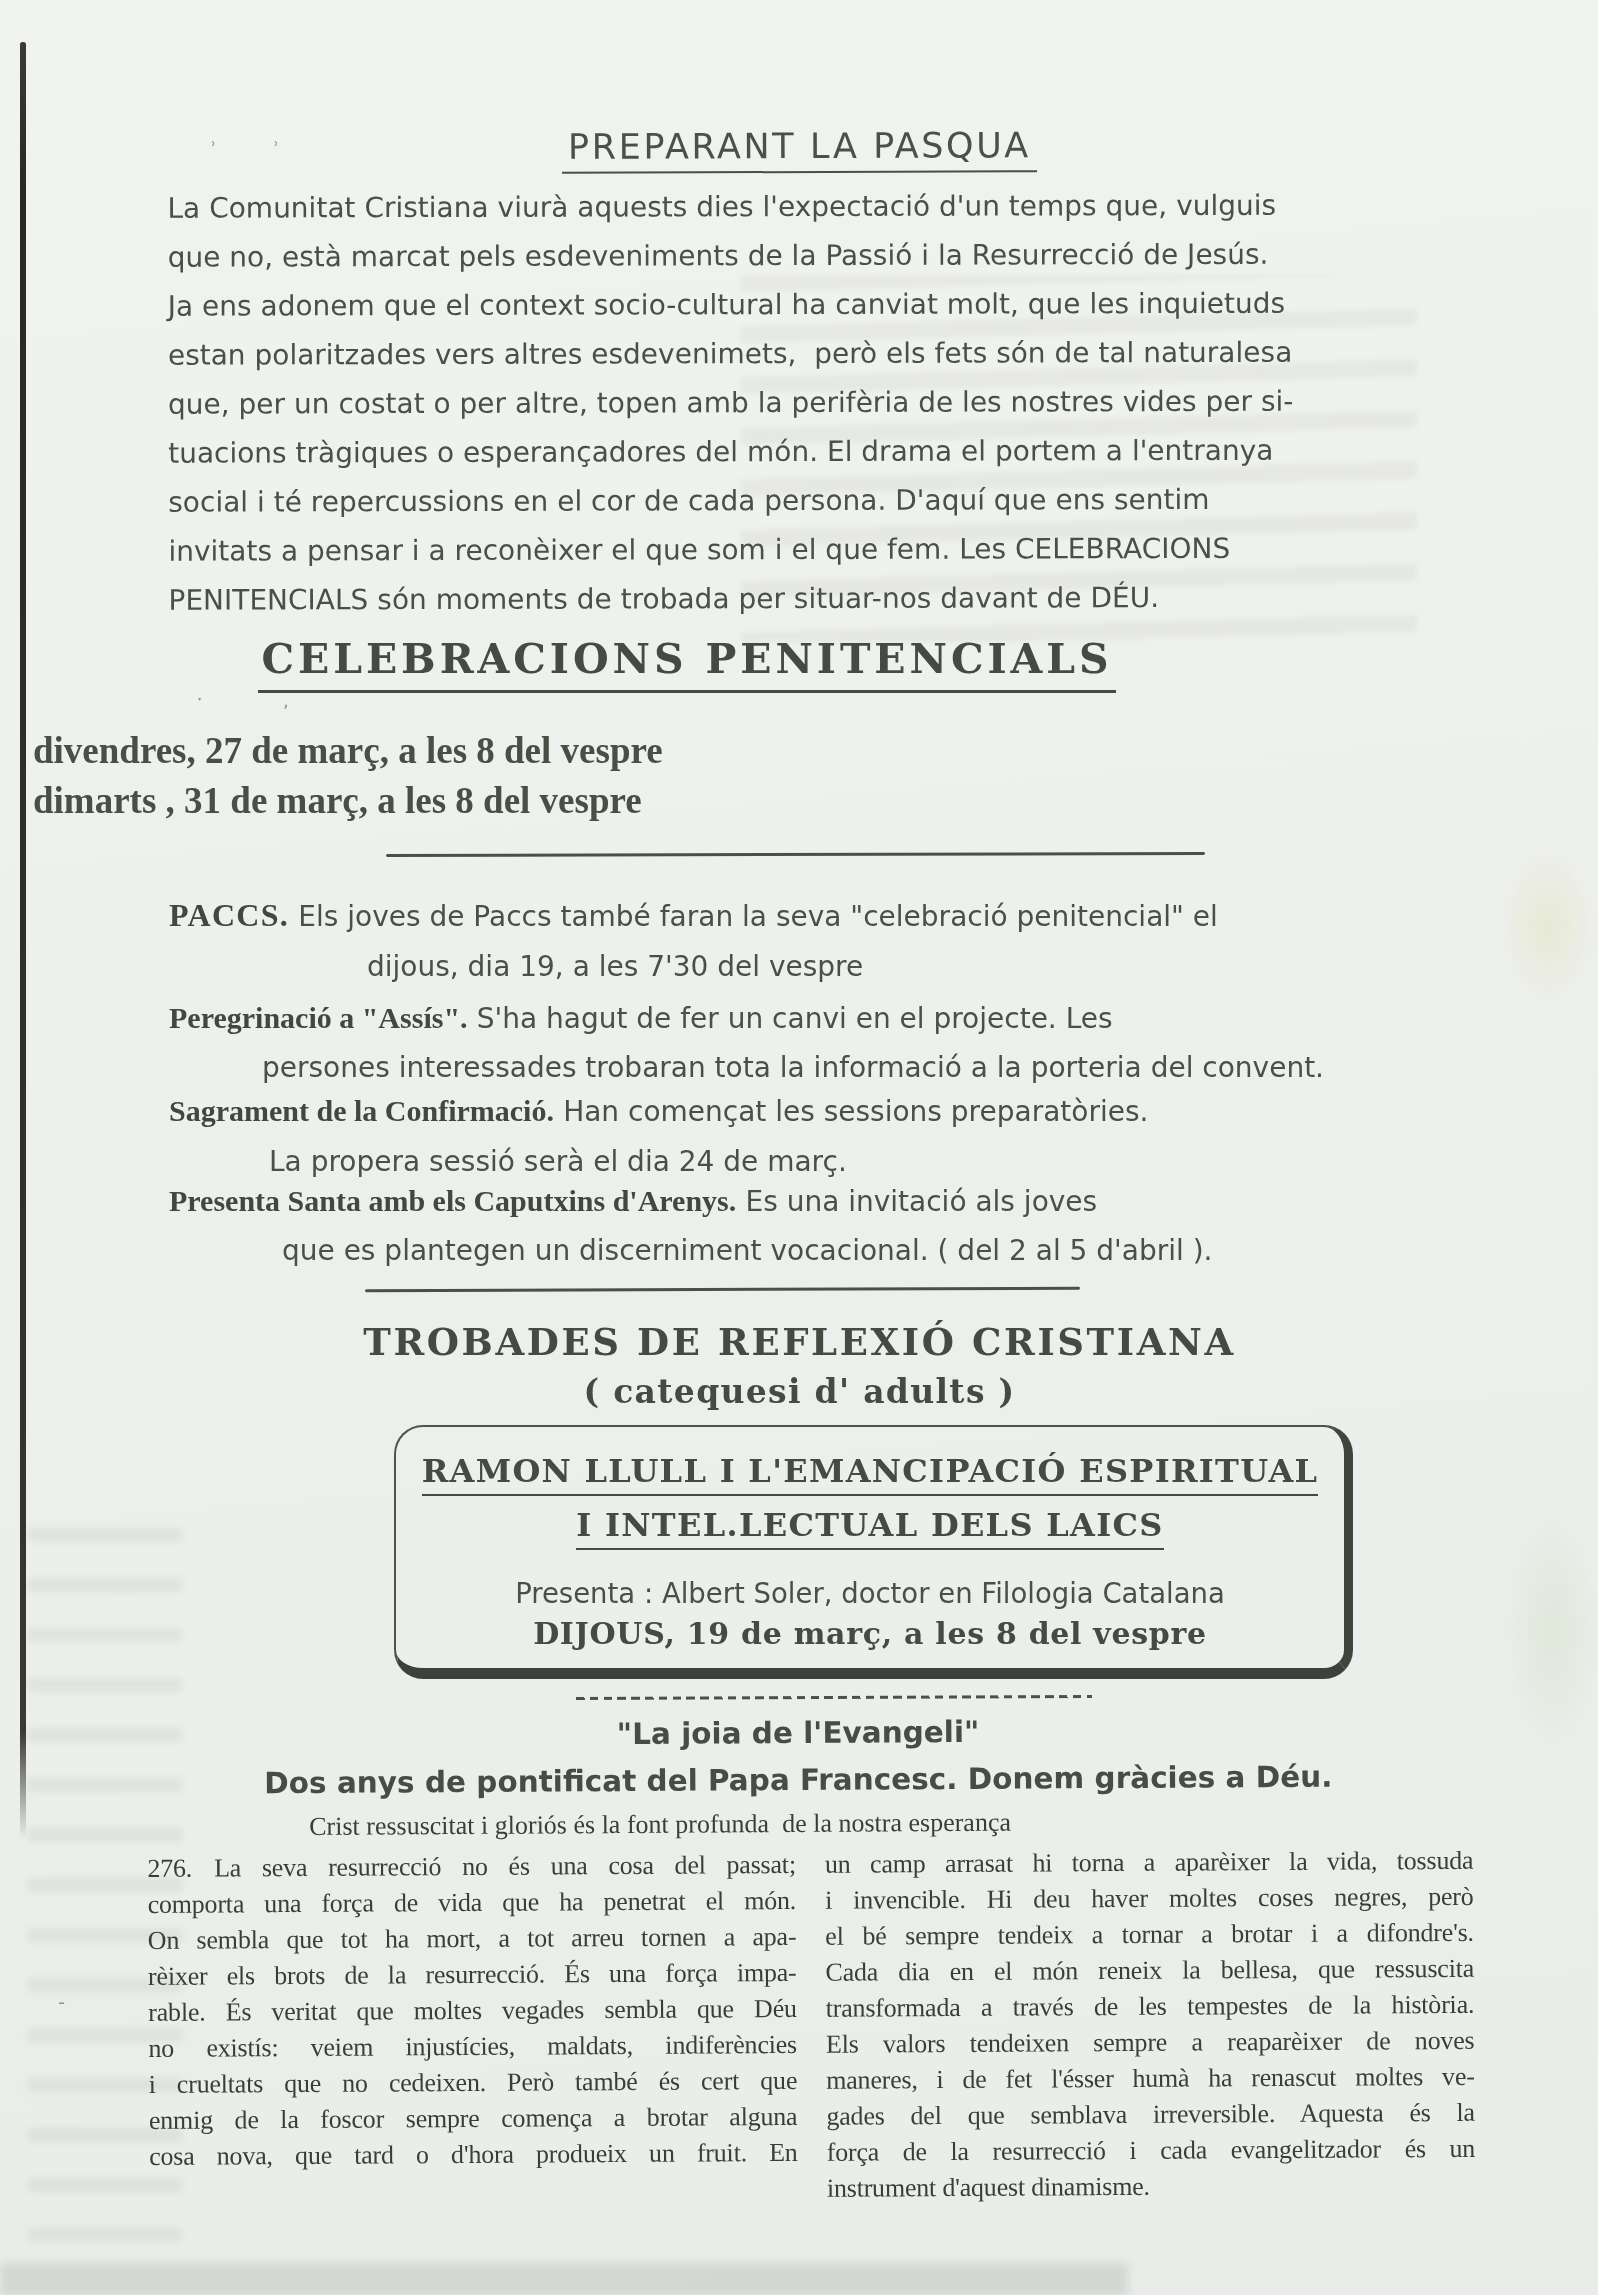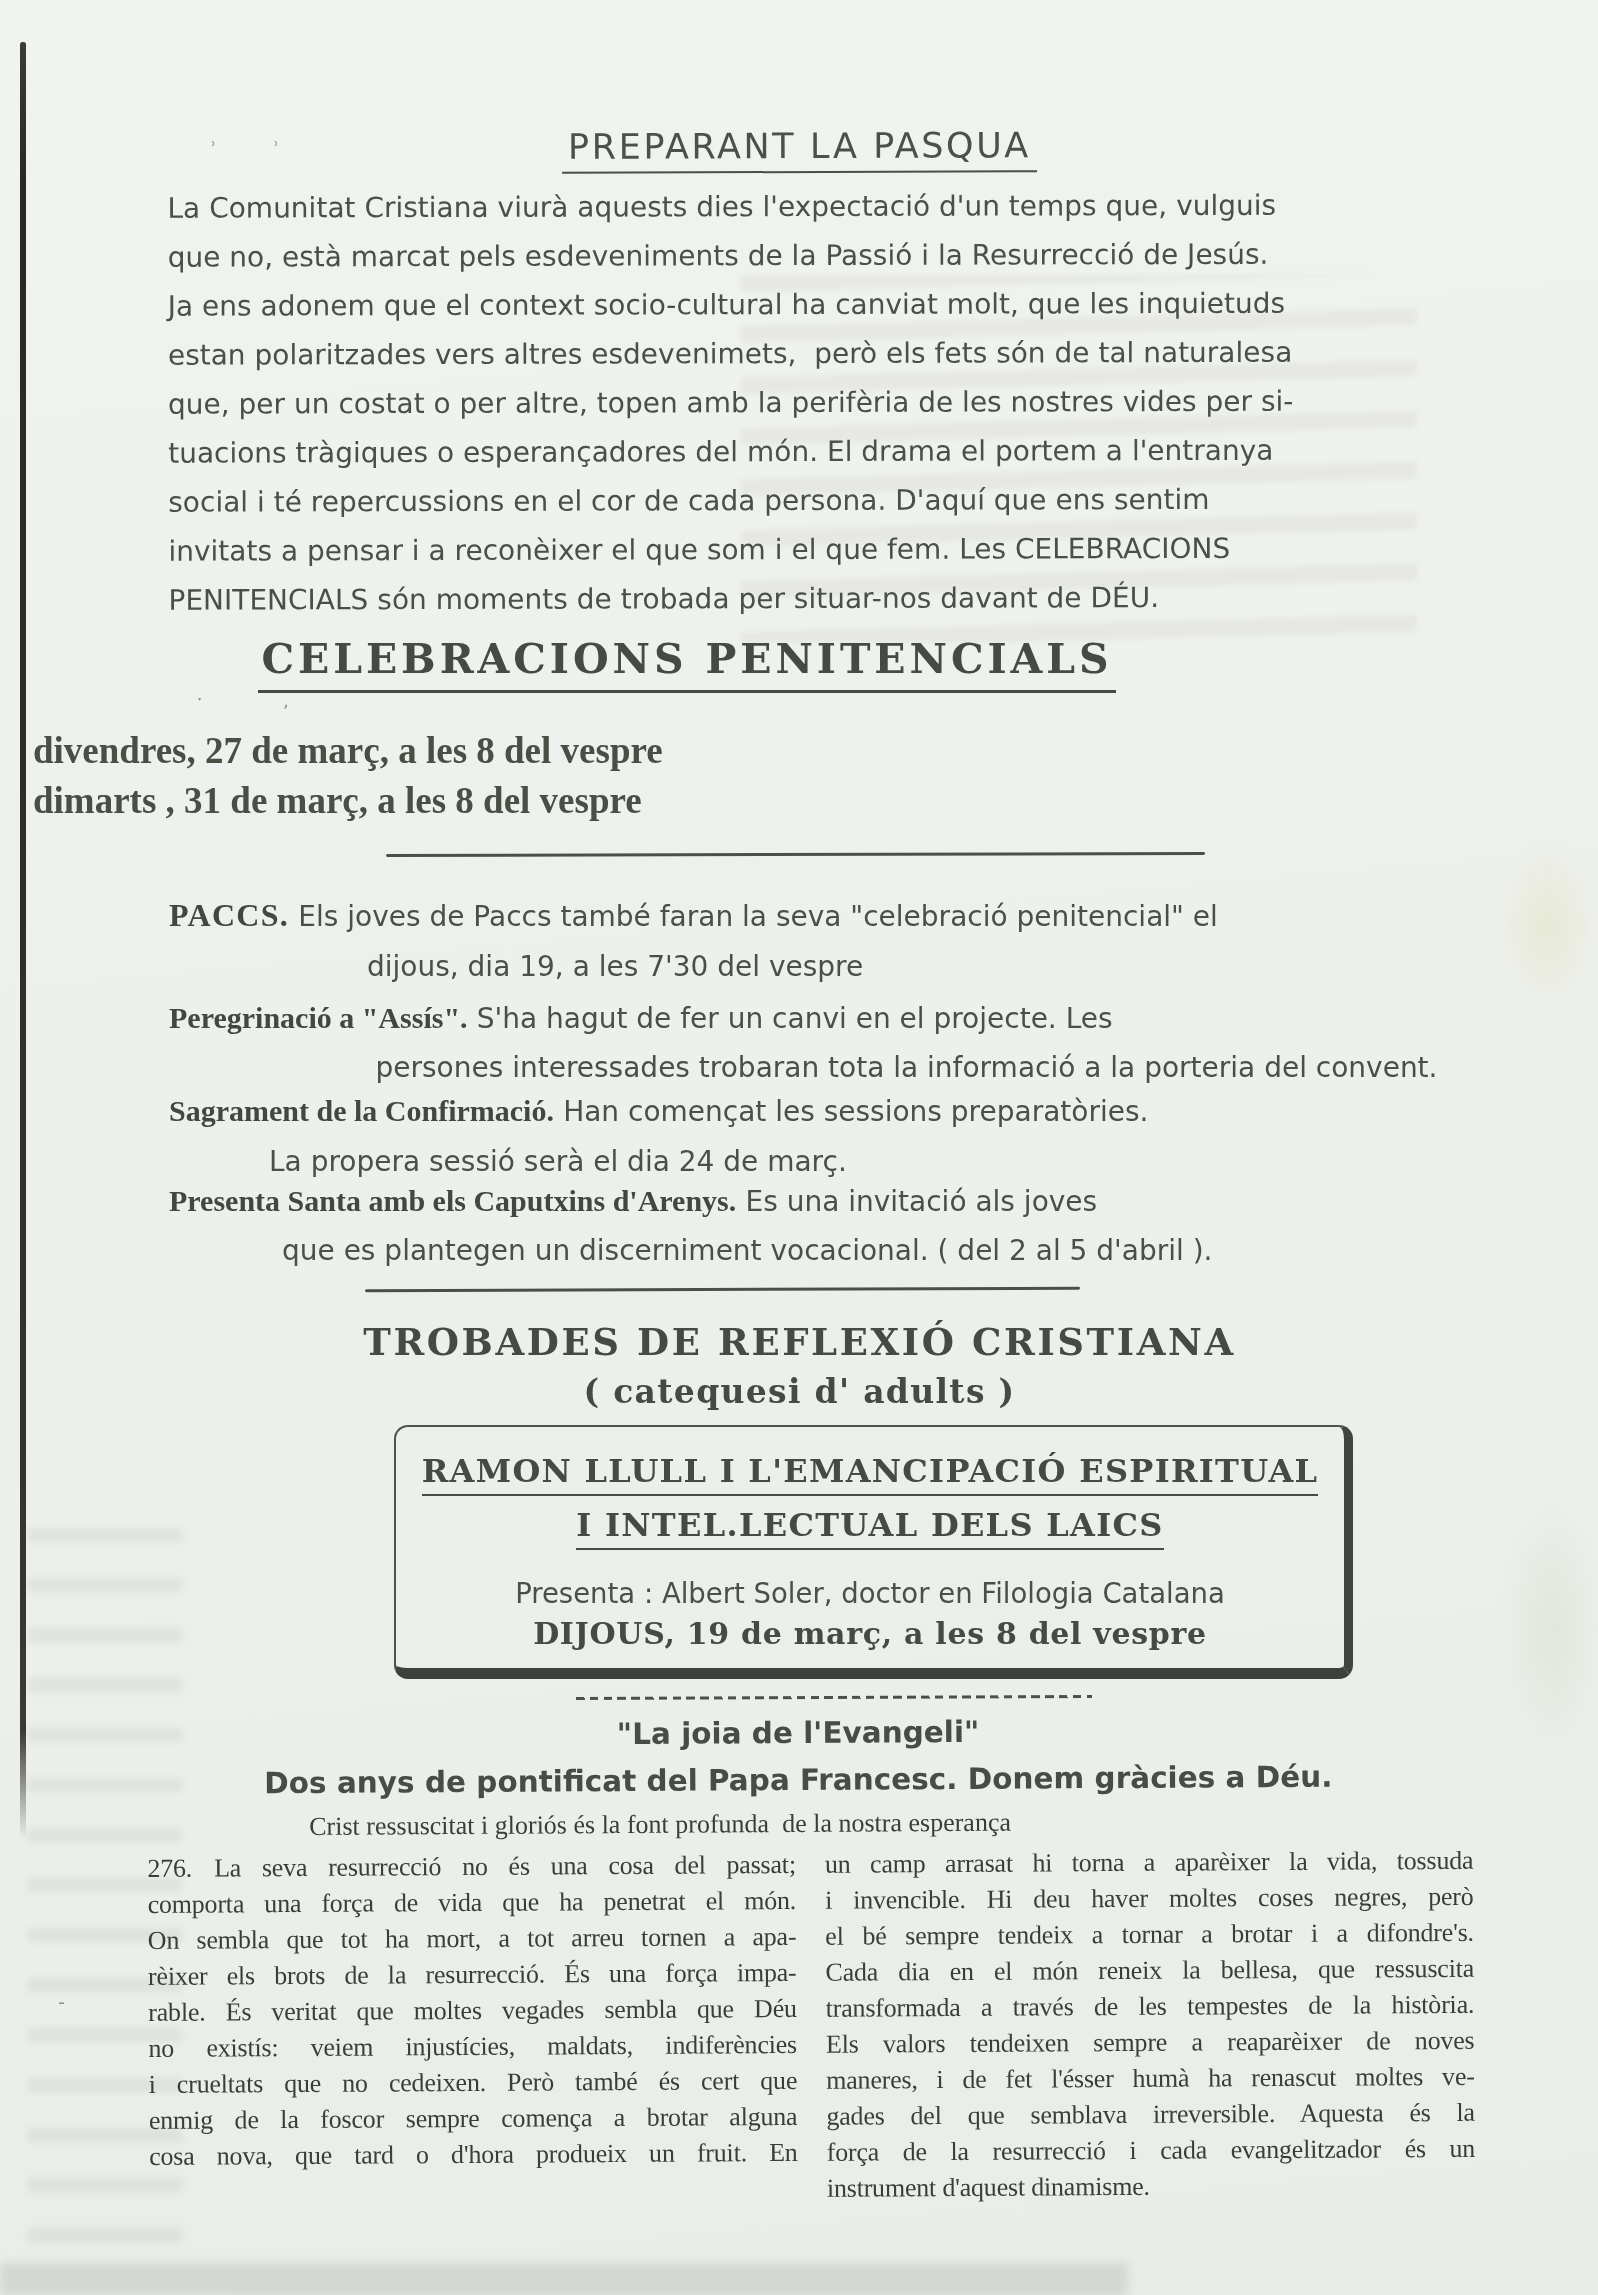--- a/index.html
+++ b/index.html
@@ -67,7 +67,7 @@
   .ann .rest{font-size:28px;}
   .ann-cont{position:absolute;left:169px;width:1289px;font-size:28px;}
   .ann0{top:897px;}  .ann0c{top:950px;padding-left:198px;}
-  .ann1{top:1001px;}  .ann1c{top:1051px;padding-left:93px;text-align:center;}
+  .ann1{top:1001px;}  .ann1c{top:1051px;padding-left:93px;}
   .ann2{top:1094px;}  .ann2c{top:1145px;padding-left:100px;}
   .ann3{top:1184px;}  .ann3c{top:1234px;padding-left:113px;}
   .ann0 .lead{font-size:32px;letter-spacing:1.3px;}

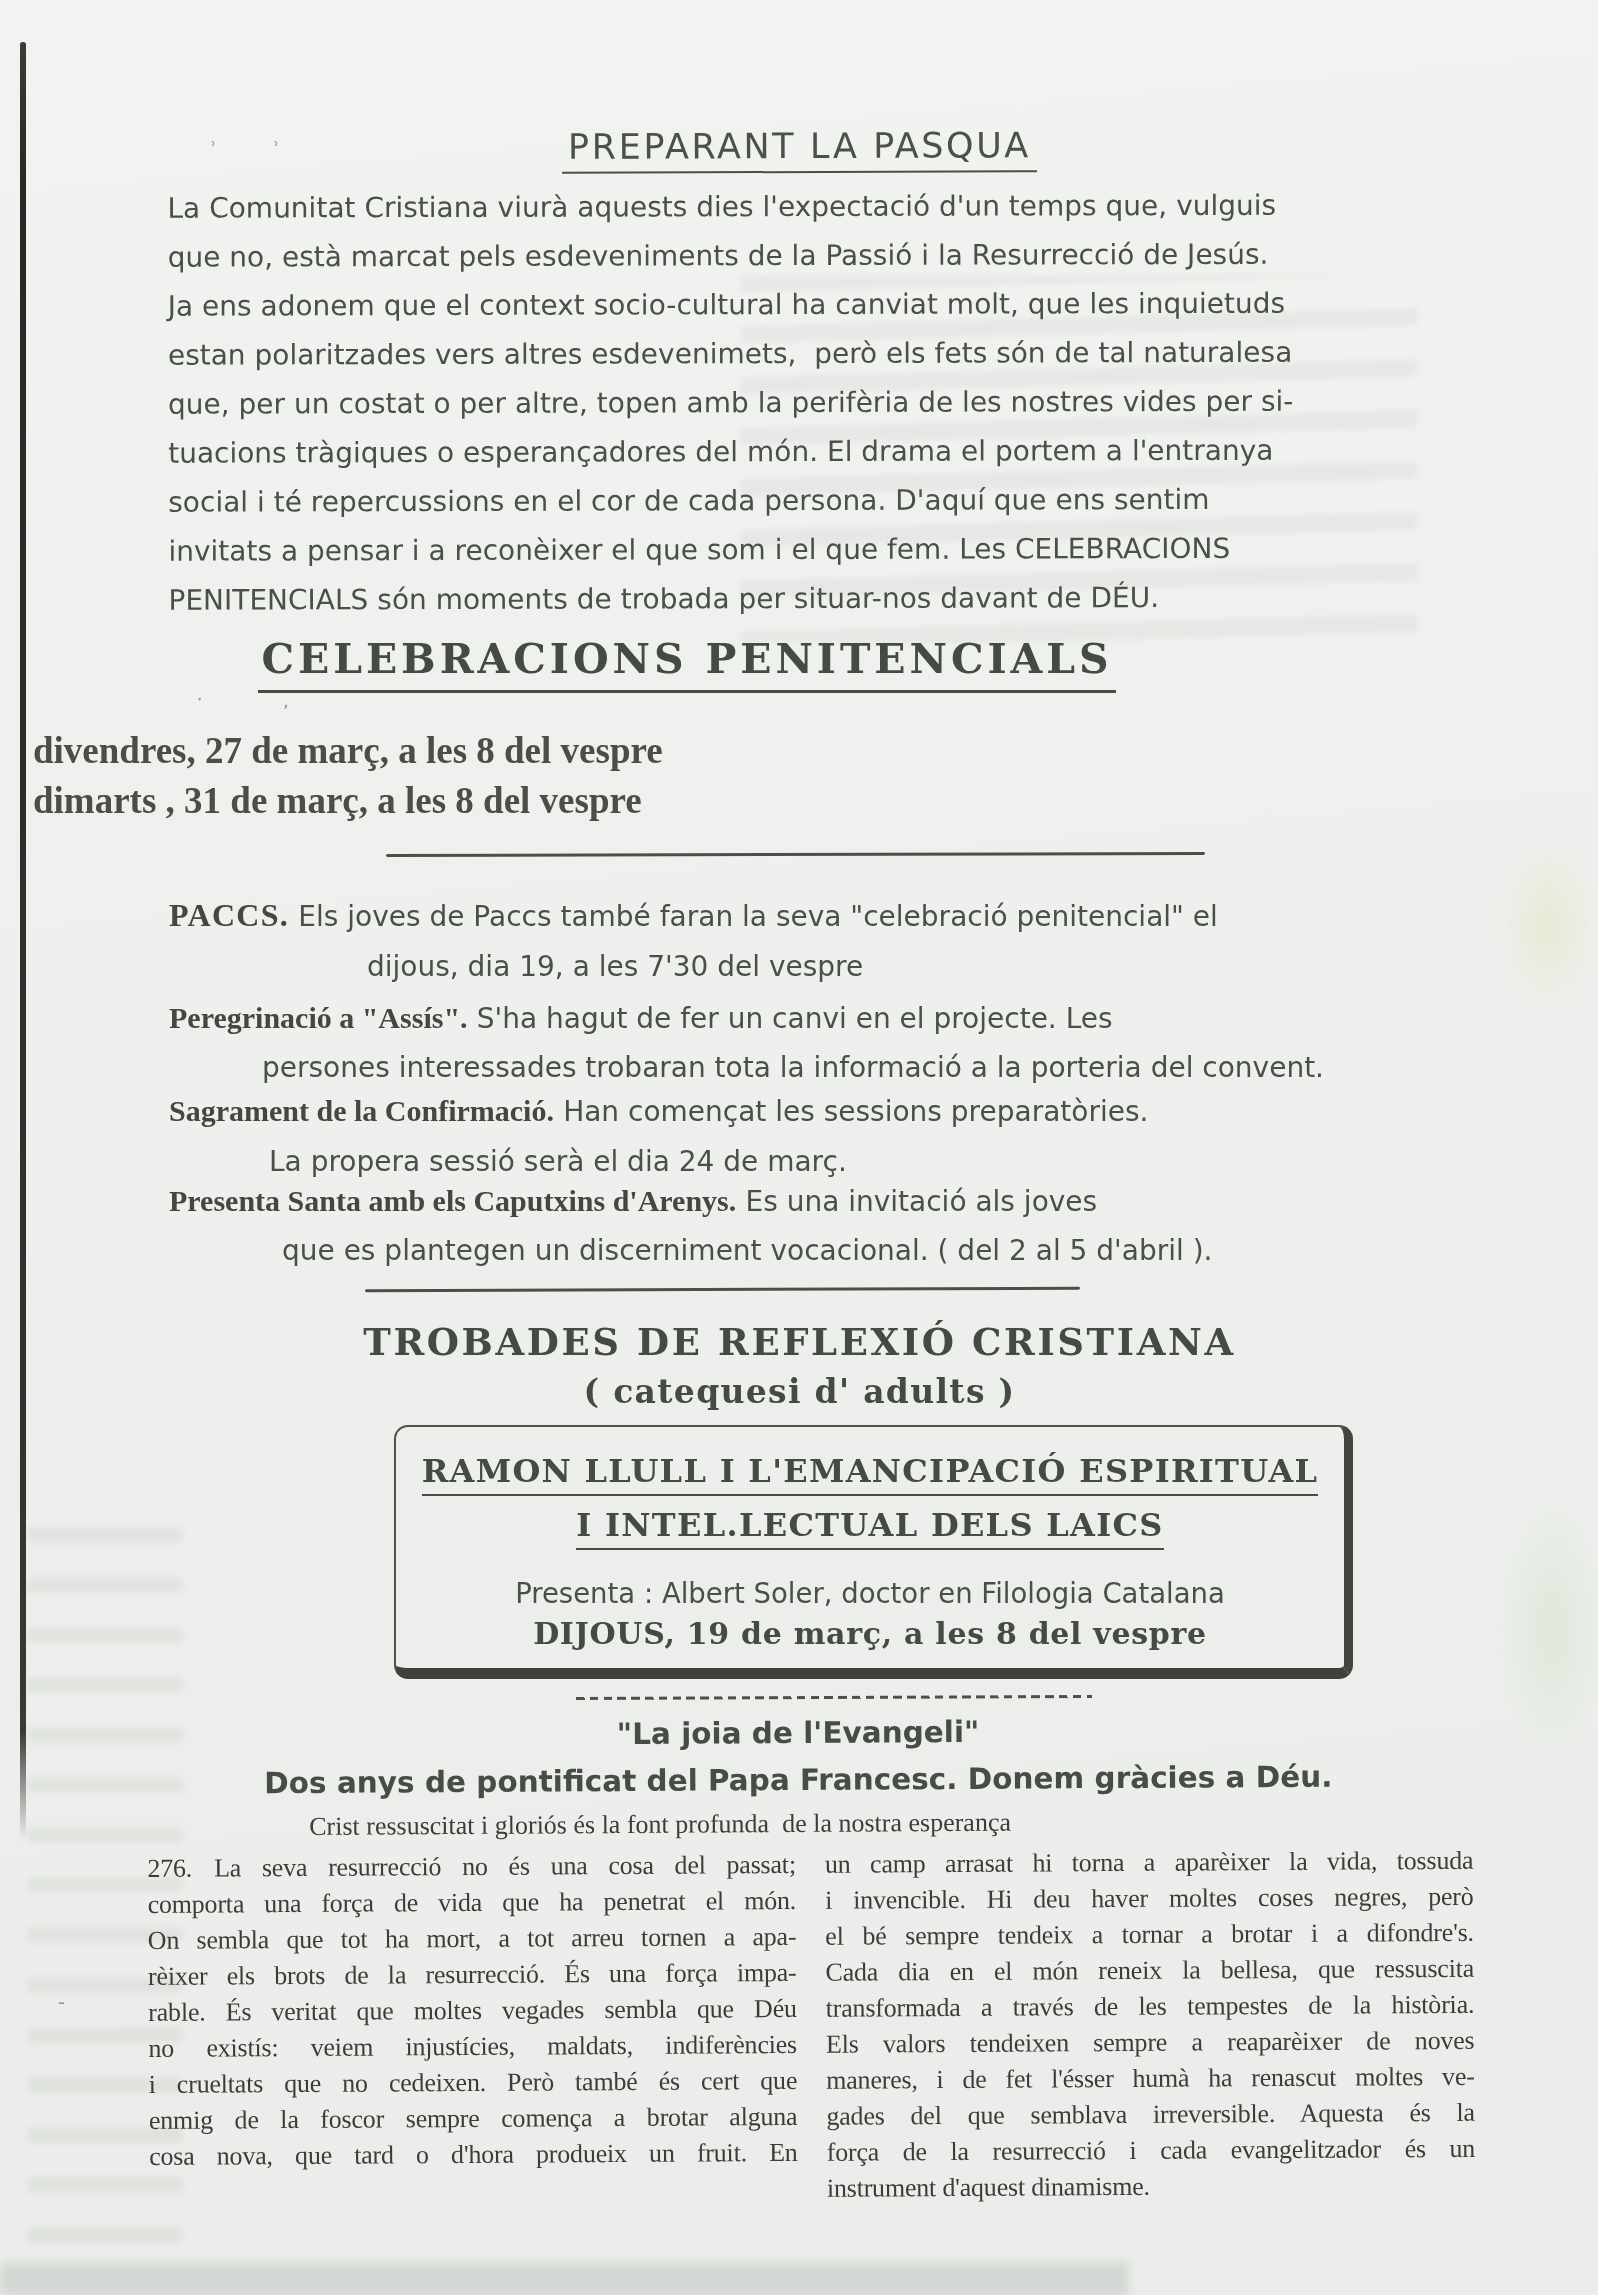--- a/index.html
+++ b/index.html
@@ -81,7 +81,7 @@
   
   .llull-box{position:absolute;top:1425px;left:394px;width:959px;height:254px;
     border:2.6px solid #4f534b;border-right:9.8px solid #42453e;border-bottom:11px solid #3e413a;
-    border-radius:14px;box-sizing:border-box;text-align:center;}
+    border-radius:29px;box-sizing:border-box;text-align:center;}
   .llull-t1{margin-top:25px;}
   .llull-t1 span,.llull-t2 span{display:inline-block;font-size:32px;letter-spacing:1.3px;
     border-bottom:2.6px solid #474b43;padding-bottom:3.9px;}

